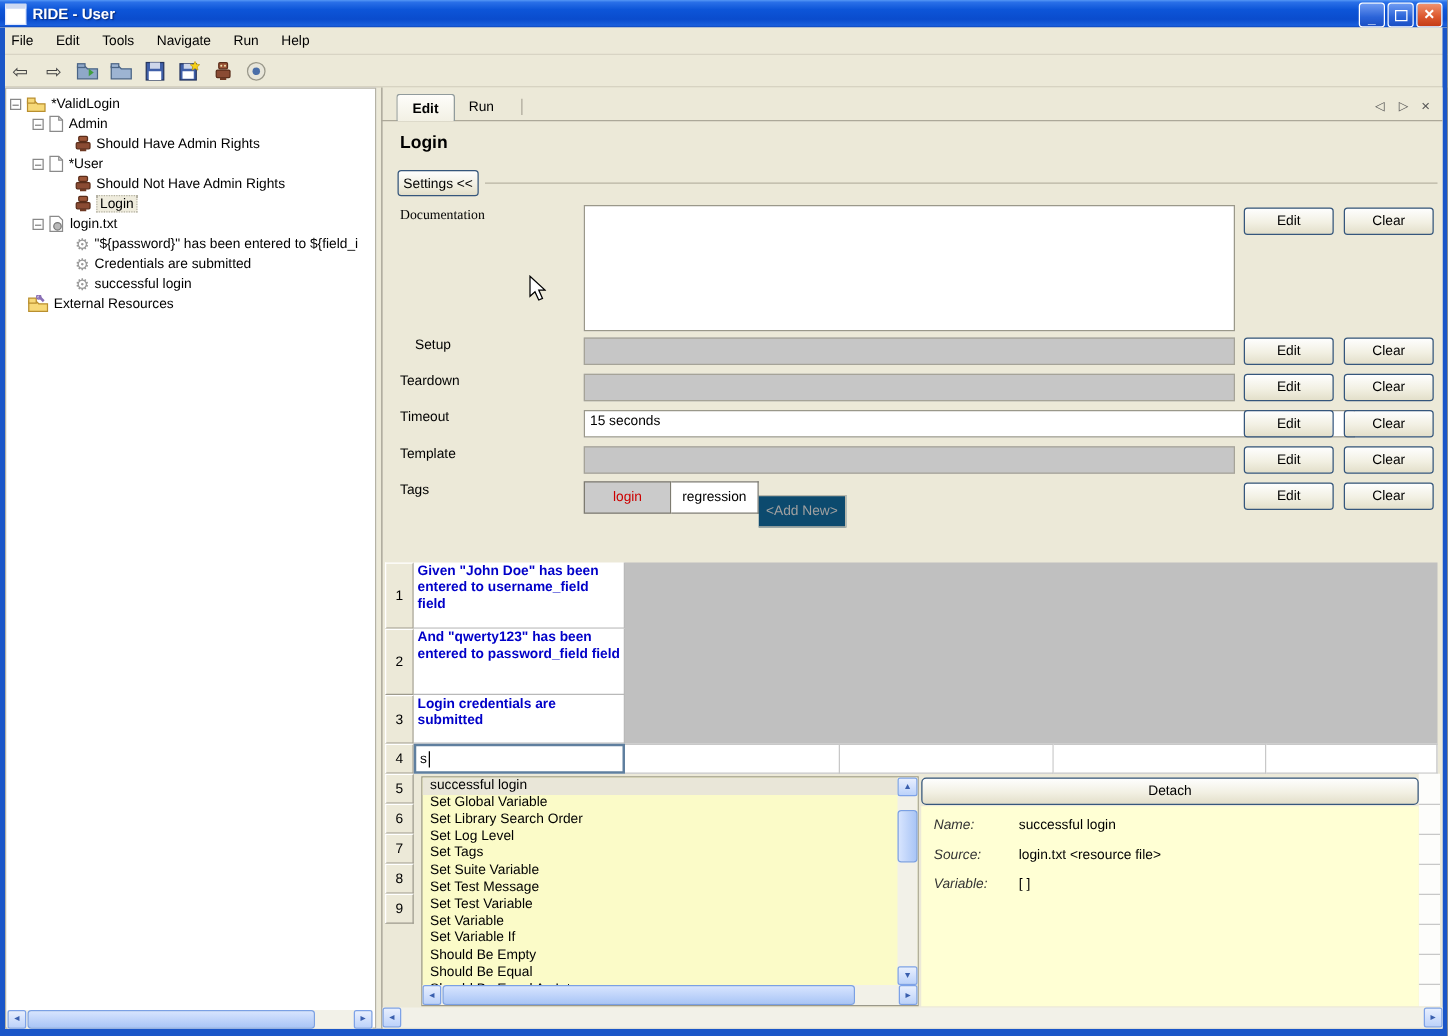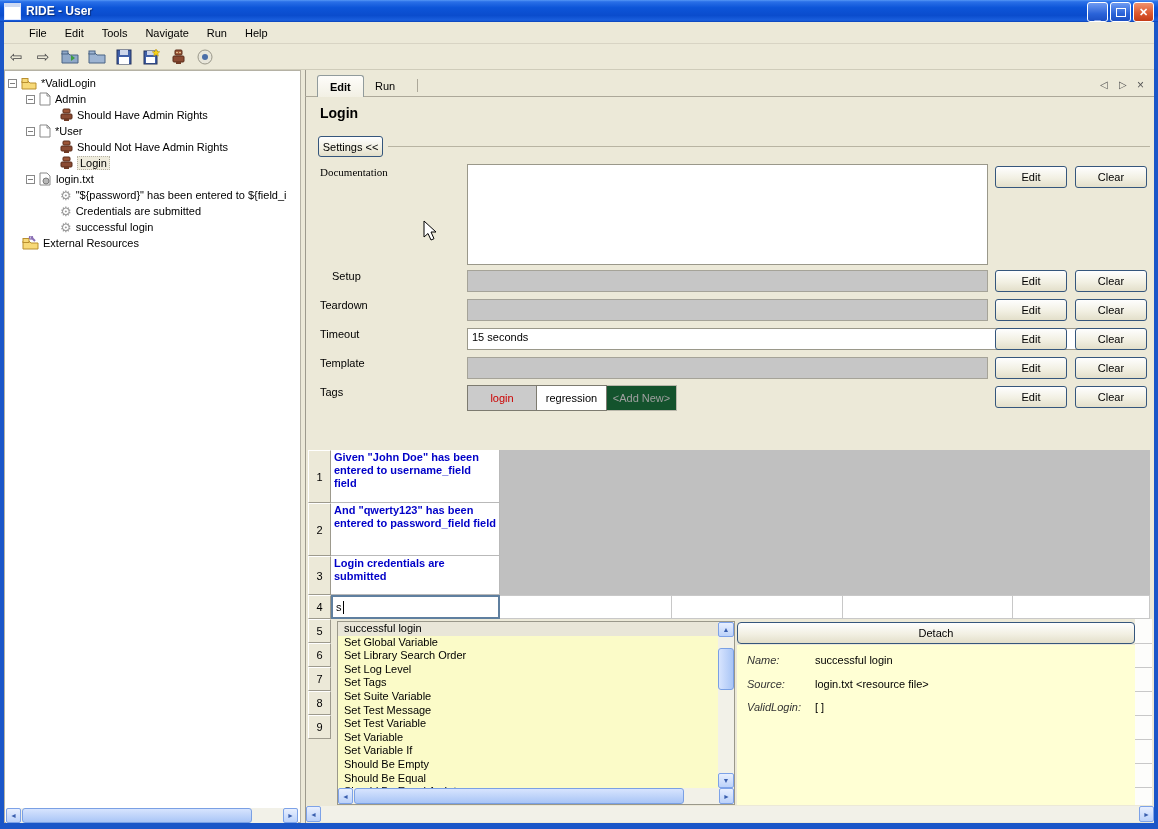--- a/index.html
+++ b/index.html
@@ -18,7 +18,7 @@
   .winbtn.close{background:linear-gradient(180deg,#f0926f,#dd5a31 55%,#c43c17);}
   .frame{background:#1a56c8;}
   .menubar{left:0;top:22px;width:1158px;height:22px;background:#ece9d8;border-bottom:1px solid #d8d4c4;
-    display:flex;align-items:center;padding-left:20px;box-sizing:border-box;}
+    display:flex;align-items:center;padding-left:0;box-sizing:border-box;}
   .menuitem{padding:3px 9px;}
   .toolbar{left:0;top:44px;width:1158px;height:26px;background:#ece9d8;border-bottom:1px solid #cfccba;
     display:flex;align-items:center;gap:7px;padding-left:6px;box-sizing:border-box;}

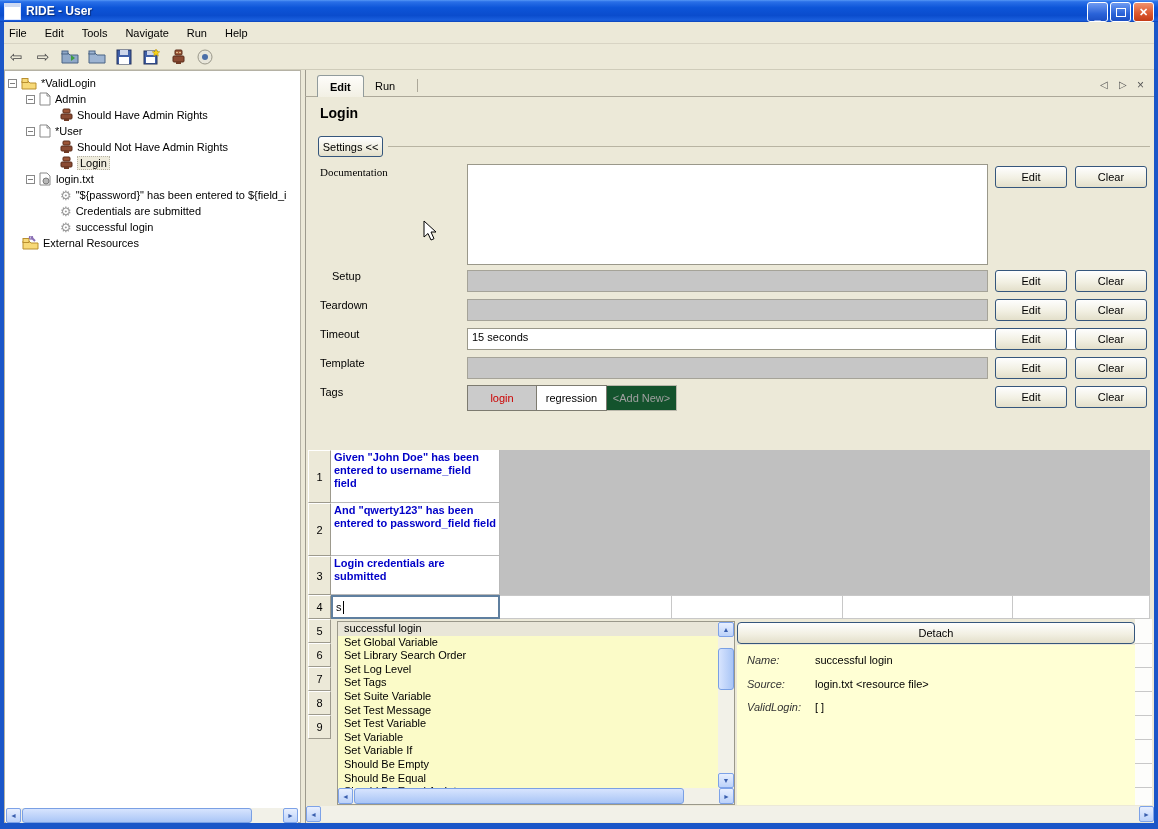--- a/index.html
+++ b/index.html
@@ -283,7 +283,7 @@
   <div class="abs" style="left:467px;top:385px;display:flex;">
     <div class="tagbox" style="width:70px;background:#cbcbcb;color:#cc0000;">login</div>
     <div class="tagbox" style="width:70px;background:#fff;border-left:none;">regression</div>
-    <div class="tagbox" style="width:70px;background:#14532d;color:#a0a0a0;border:1px solid #b9b7aa;border-left:none;">&lt;Add New&gt;</div>
+    <div class="tagbox" style="width:70px;background:#0c4a6e;color:#a0a0a0;border:1px solid #b9b7aa;border-left:none;margin-top:11px;">&lt;Add New&gt;</div>
   </div>
   <div class="abs xpbtn" style="left:995px;top:386px;width:72px;height:22px;">Edit</div>
   <div class="abs xpbtn" style="left:1075px;top:386px;width:72px;height:22px;">Clear</div>

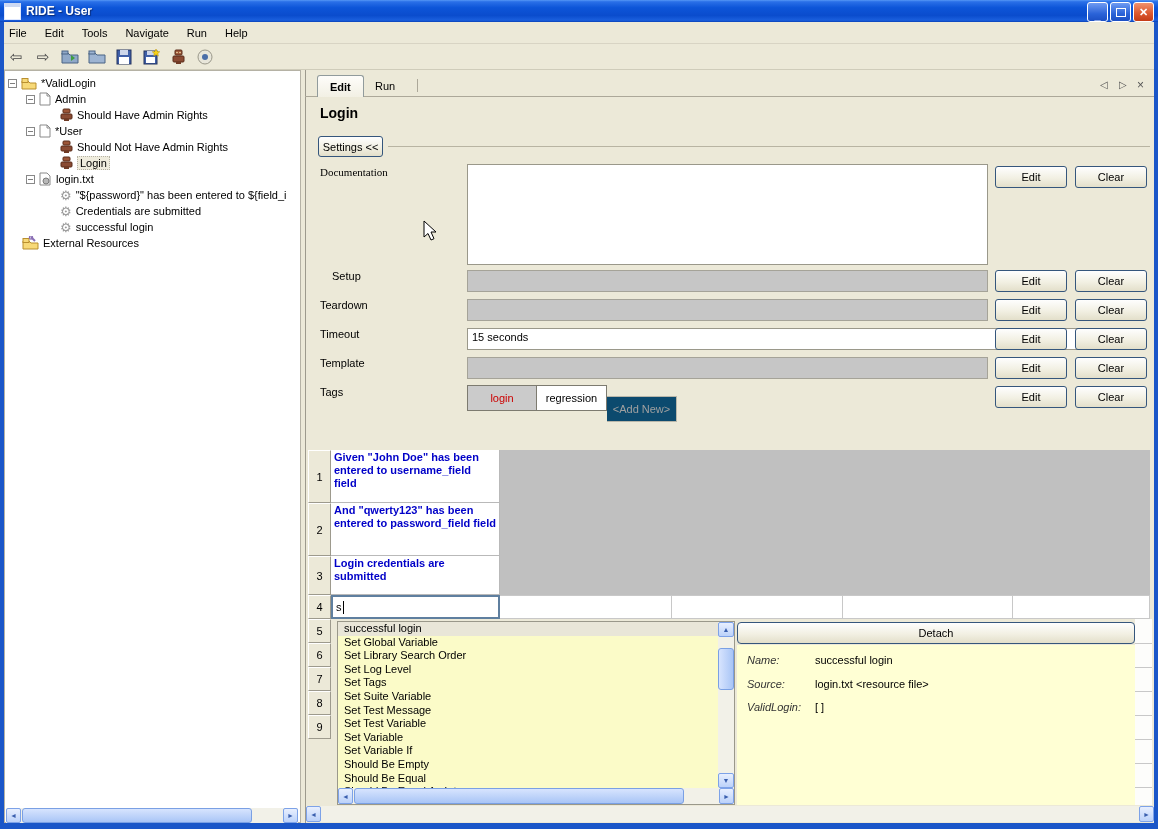--- a/index.html
+++ b/index.html
@@ -359,7 +359,7 @@
     <div class="abs" style="left:78px;top:9px;">successful login</div>
     <div class="abs dlabel" style="left:10px;top:33px;">Source:</div>
     <div class="abs" style="left:78px;top:33px;">login.txt &lt;resource file&gt;</div>
-    <div class="abs dlabel" style="left:10px;top:56px;">ValidLogin:</div>
+    <div class="abs dlabel" style="left:10px;top:56px;">Variable:</div>
     <div class="abs" style="left:78px;top:56px;">[ ]</div>
   </div>
 

